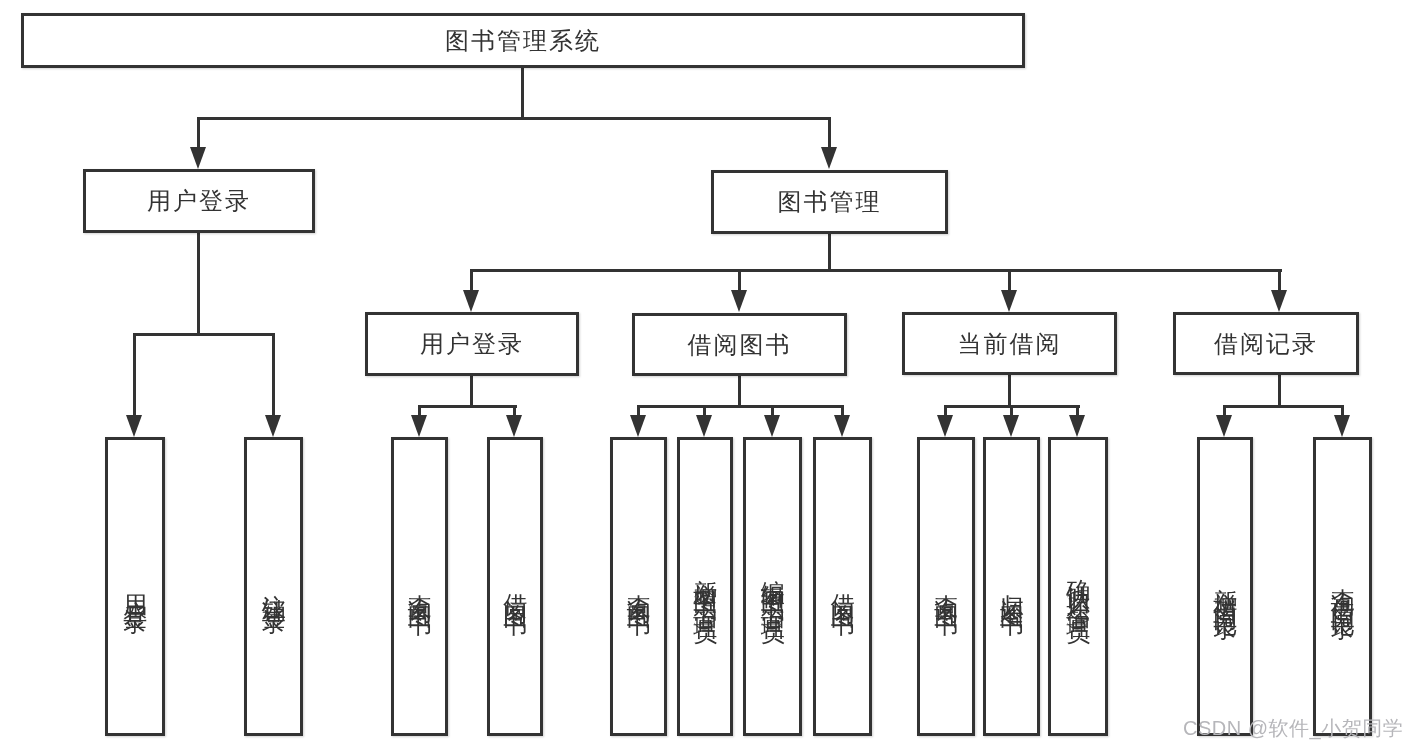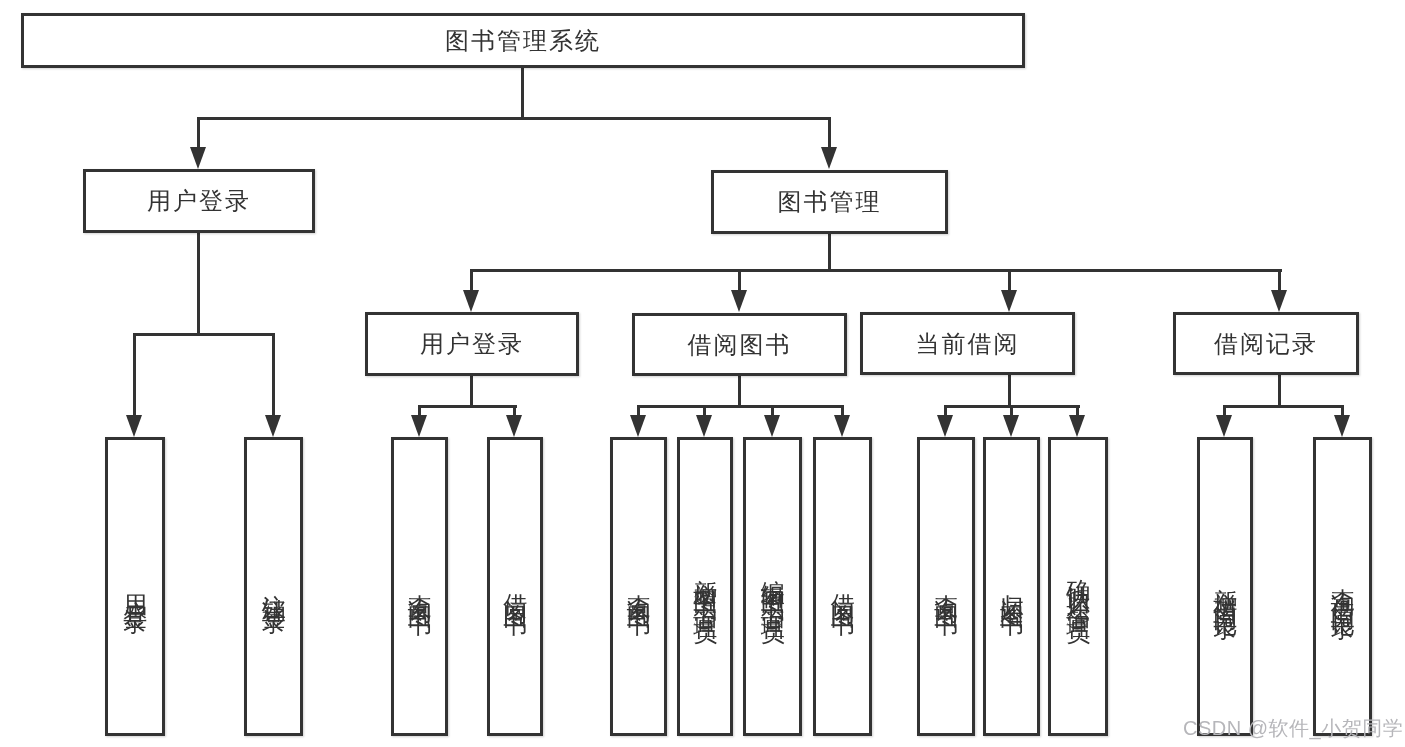--- a/index.html
+++ b/index.html
@@ -123,7 +123,7 @@
 
   <div class="box hbox" style="left:365px;top:312px;width:214px;height:64px">用户登录</div>
   <div class="box hbox" style="left:632px;top:313px;width:215px;height:63px">借阅图书</div>
-  <div class="box hbox" style="left:860px;top:312px;width:215px;height:63px">当前借阅</div>
+  <div class="box hbox" style="left:902px;top:312px;width:215px;height:63px">当前借阅</div>
   <div class="box hbox" style="left:1173px;top:312px;width:186px;height:63px">借阅记录</div>
 
   <div class="box leaf" style="left:105px;top:437px;width:60px;height:299px">用户登录</div>

